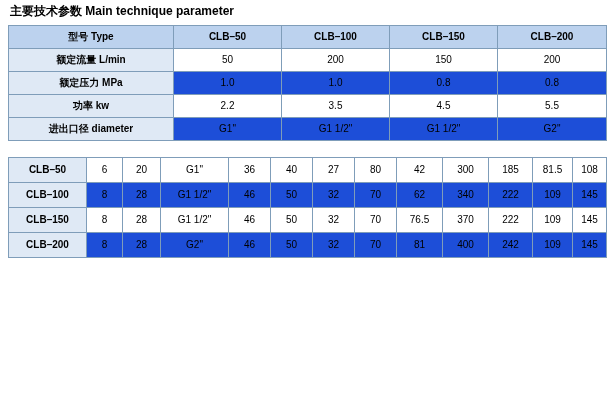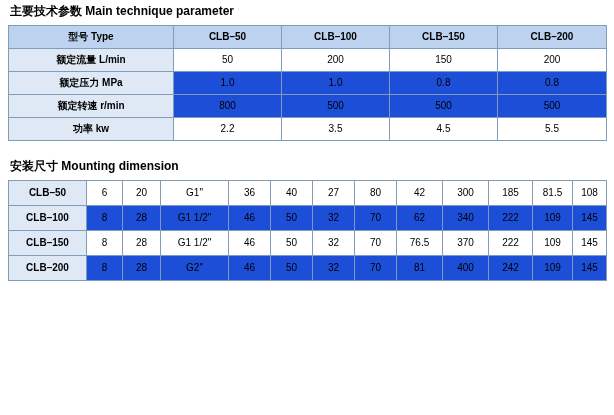--- a/index.html
+++ b/index.html
@@ -118,13 +118,6 @@
       </tr>
 
 
-      <tr>
-        <td class="labelcell">额定转速 r/min</td>
-        <td class="alt">800</td>
-        <td class="alt">500</td>
-        <td class="alt">500</td>
-        <td class="alt">500</td>
-      </tr>
 
       <tr>
         <td class="labelcell">功率 kw</td>

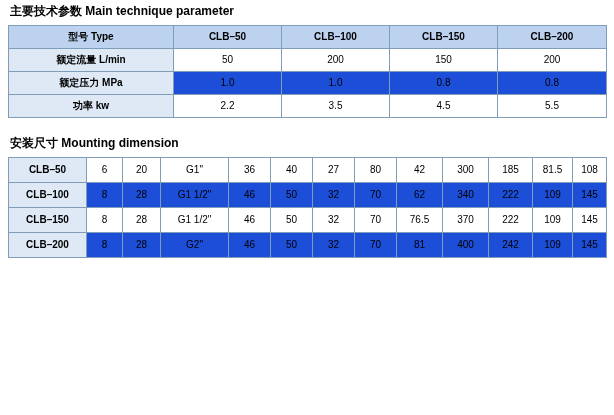--- a/index.html
+++ b/index.html
@@ -127,6 +127,13 @@
         <td class="plain">5.5</td>
       </tr>
 
+      <tr>
+        <td class="labelcell">进出口径 diameter</td>
+        <td class="alt">G1"</td>
+        <td class="alt">G1 1/2"</td>
+        <td class="alt">G1 1/2"</td>
+        <td class="alt">G2"</td>
+      </tr>
 
     </tbody>
   </table>

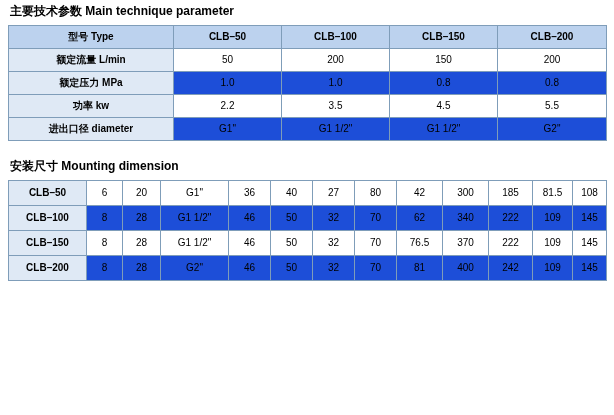--- a/index.html
+++ b/index.html
@@ -140,7 +140,6 @@
 
   <div class="spacer"></div>
 
-  <div class="section-title">安装尺寸 Mounting dimension</div>
 
   <div class="t2wrap">
   <table class="tbl2">

